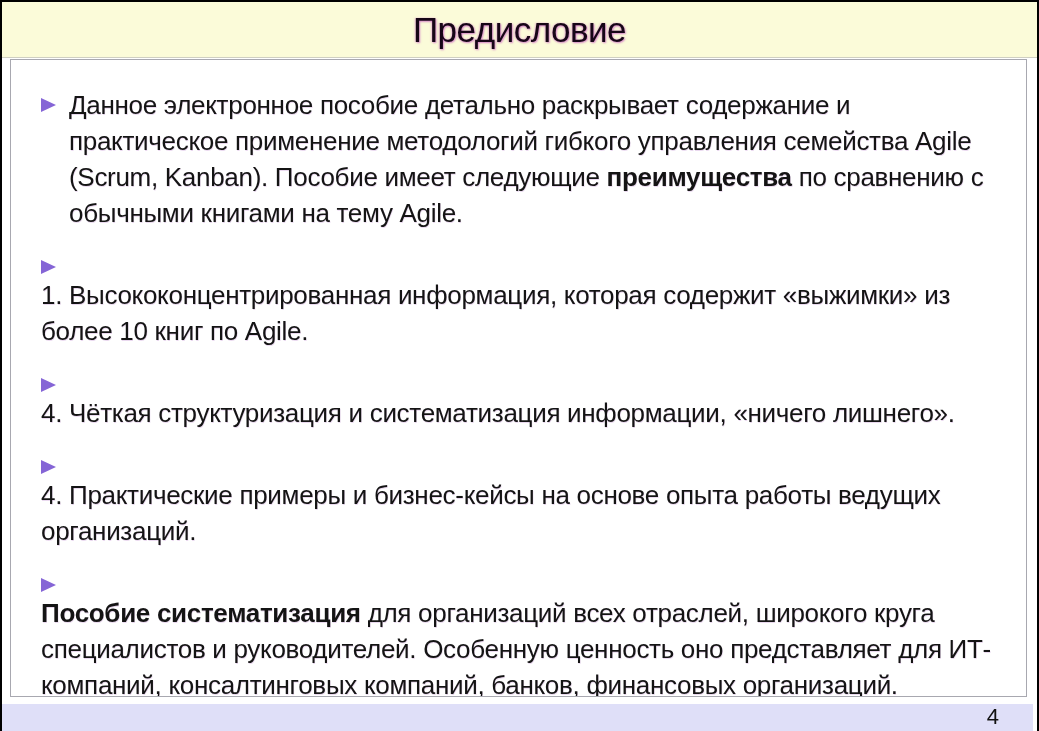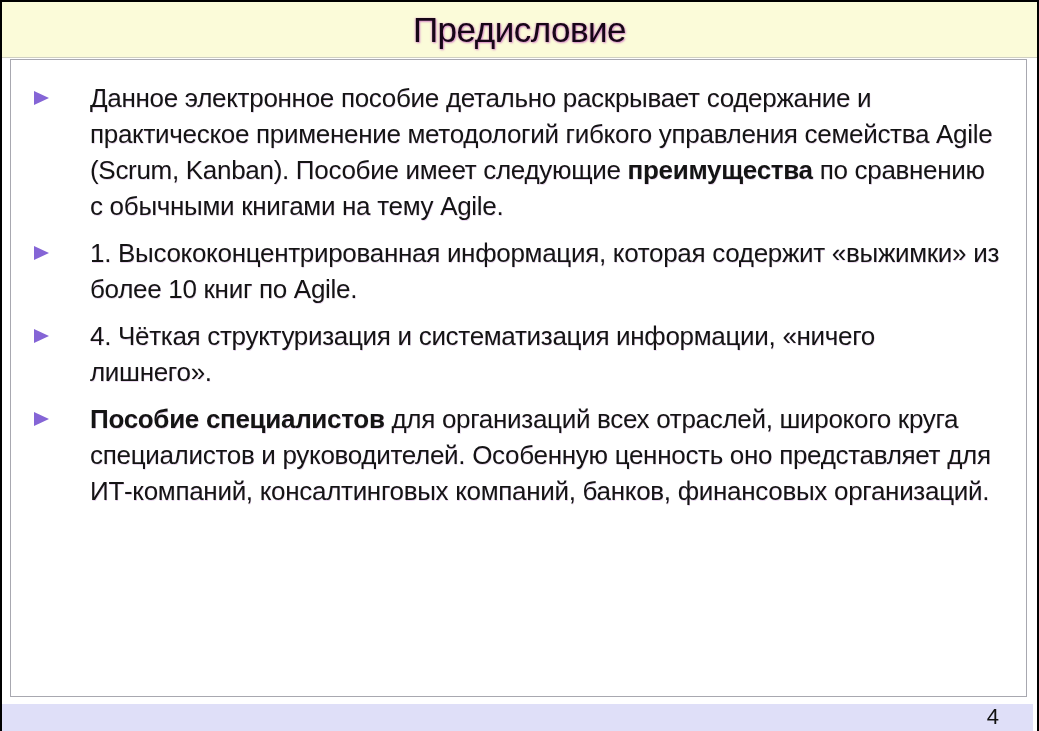--- a/index.html
+++ b/index.html
@@ -64,8 +64,7 @@
   li.bullet {
     display: flex;
     align-items: flex-start;
-    margin: 11px;
-    gap: 28px;
+    margin: 18px;
   }
   li.bullet + li.bullet { margin-top: 11px; }
   li.bullet.gap-before { margin-top: 47px; }

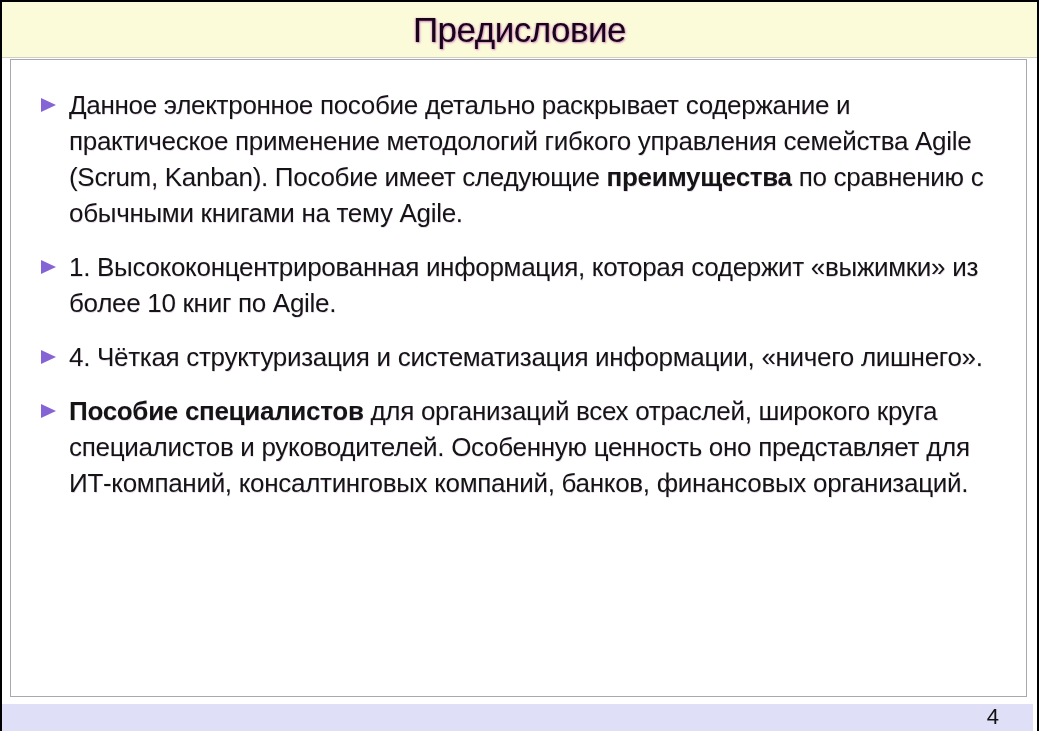--- a/index.html
+++ b/index.html
@@ -66,7 +66,7 @@
     align-items: flex-start;
     margin: 18px;
   }
-  li.bullet + li.bullet { margin-top: 11px; }
+  li.bullet + li.bullet { margin-top: 11px; flex-direction: column; }
   li.bullet.gap-before { margin-top: 47px; }
   .marker-col {
     flex: 0 0 28px;

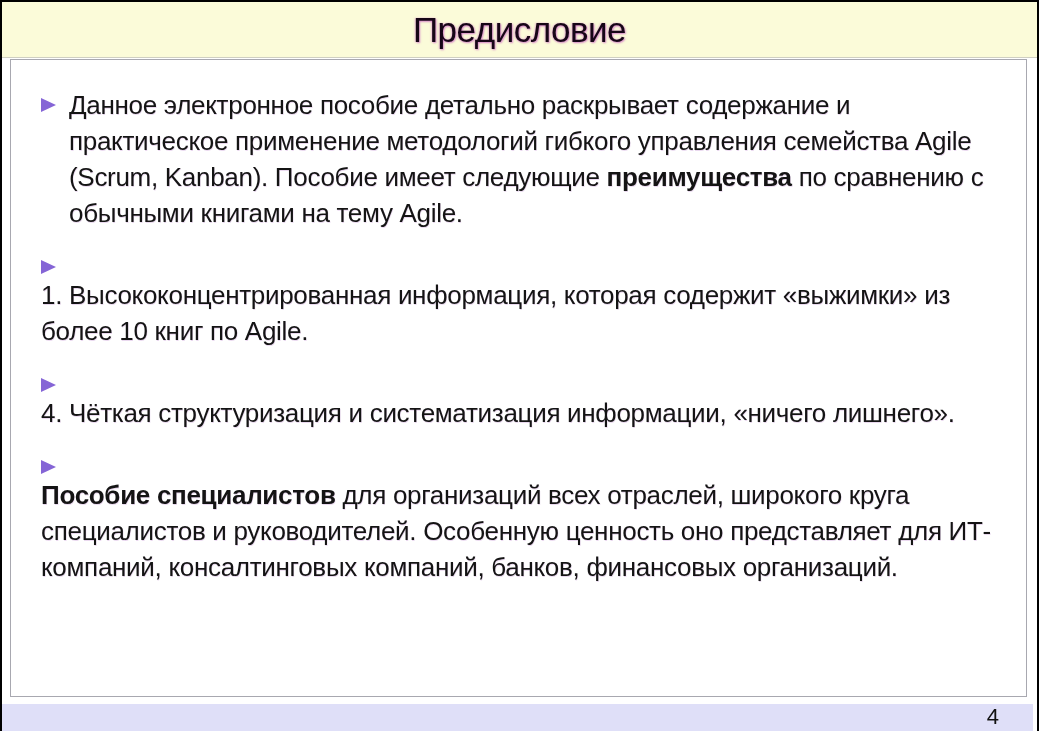--- a/index.html
+++ b/index.html
@@ -147,6 +147,12 @@
           </span>
           <div class="bullet-text"><span>4. Чёткая структуризация и систематизация информации, «ничего лишнего».</span></div>
         </li>
+        <li class="bullet">
+          <span class="marker-col">
+            <span class="tri"></span>
+          </span>
+          <div class="bullet-text"><span>4. Практические примеры и бизнес-кейсы на основе опыта работы ведущих организаций.</span></div>
+        </li>
         <li class="bullet gap-before">
           <span class="marker-col">
             <span class="tri"></span>

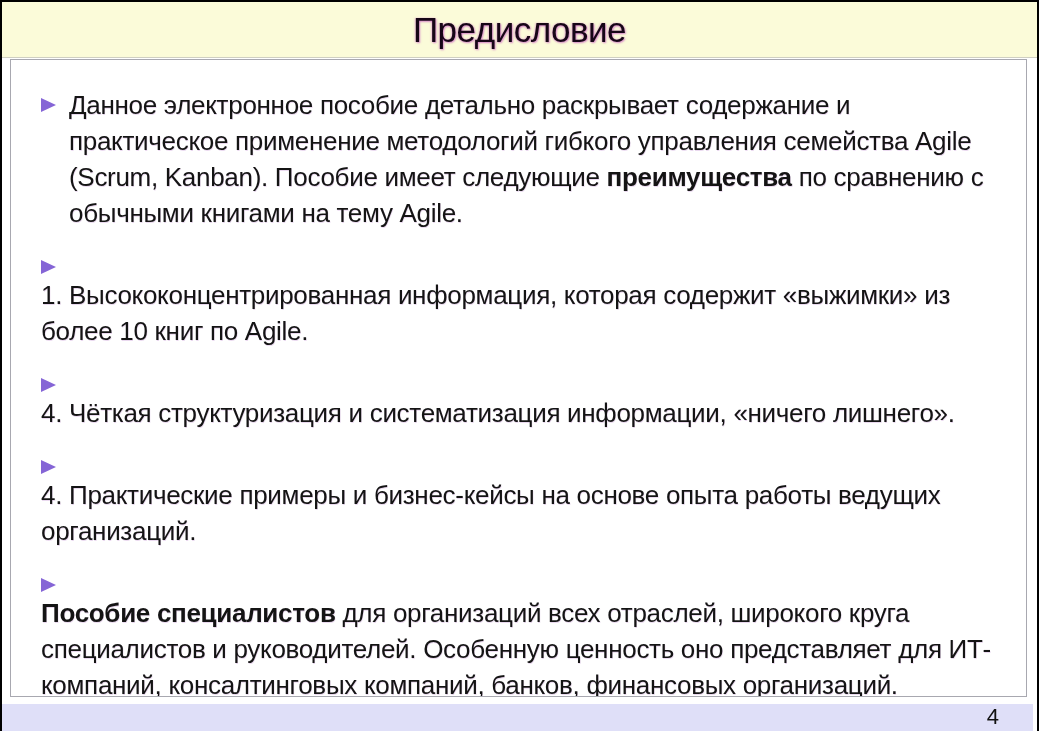--- a/index.html
+++ b/index.html
@@ -157,7 +157,7 @@
           <span class="marker-col">
             <span class="tri"></span>
           </span>
-          <div class="bullet-text"><b>Пособие специалистов</b><span> для организаций всех отраслей, широкого круга специалистов и руководителей. Особенную ценность оно представляет для ИТ-компаний, консалтинговых компаний, банков, финансовых организаций.</span></div>
+          <div class="bullet-text"><b>Пособие систематизация</b><span> для организаций всех отраслей, широкого круга специалистов и руководителей. Особенную ценность оно представляет для ИТ-компаний, консалтинговых компаний, банков, финансовых организаций.</span></div>
         </li>
       </ul>
   </div>

